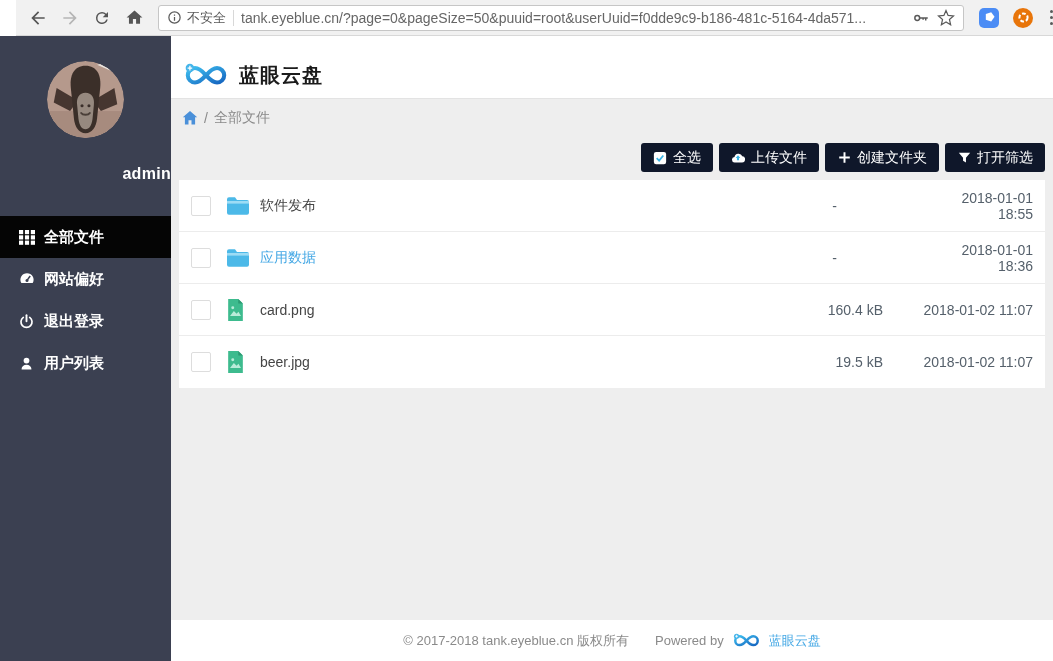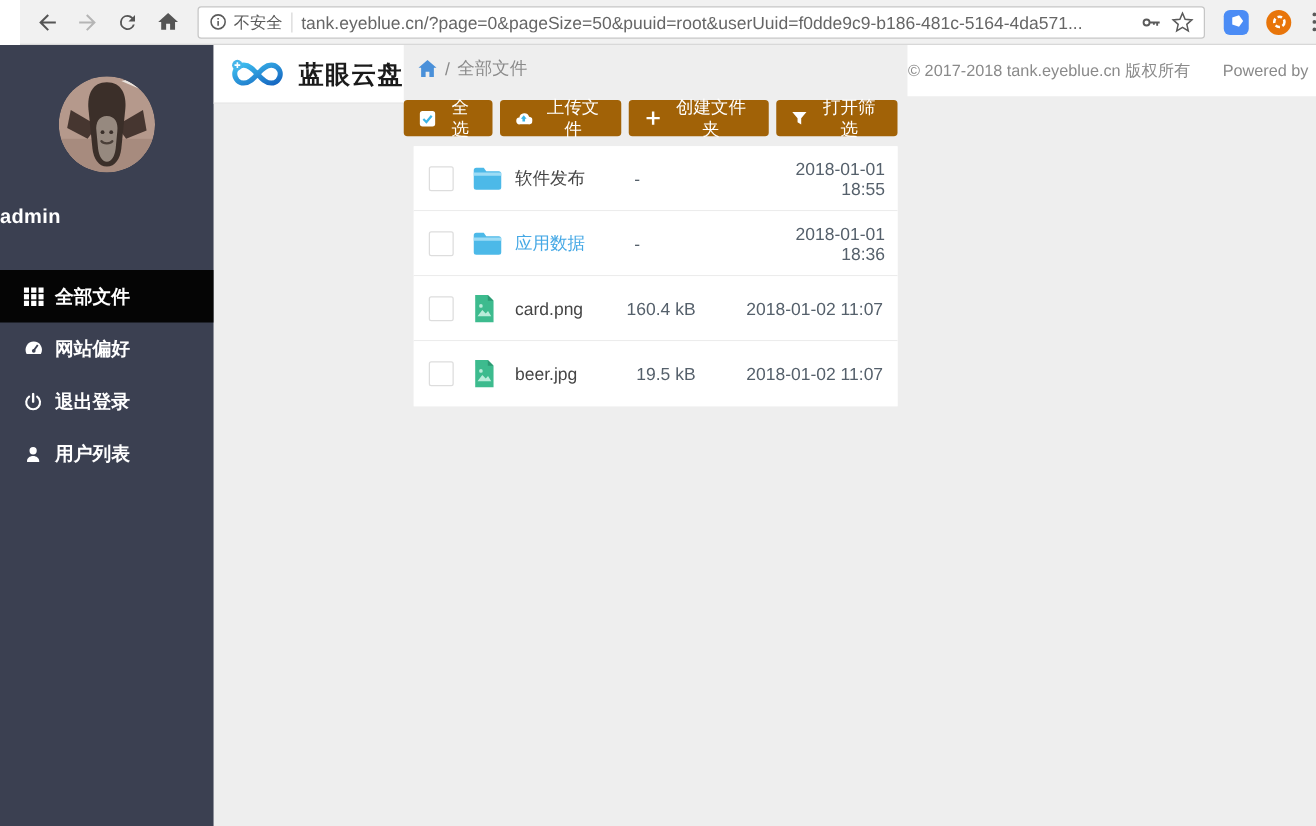--- a/index.html
+++ b/index.html
@@ -37,7 +37,7 @@
   .mi-label { font-size:15px; font-weight:600; color:#fff; }
 
   
-  #main { flex:1 1 auto; display:flex; flex-direction:row; background:#eeeeee; min-width:0; }
+  #main { flex:1 1 auto; display:flex; flex-direction:column; background:#eeeeee; min-width:0;margin-top:16px; }
   #main-header { height:47px; background:#fff; border-bottom:1px solid #e3e3e3; display:flex; align-items:center; padding-left:12px; flex:0 0 auto; }
   #logo-mark { width:46px; height:28px; }
   #app-title { font-size:20px; font-weight:bold; color:#1b1b1b; margin-left:10px; letter-spacing:1px; }

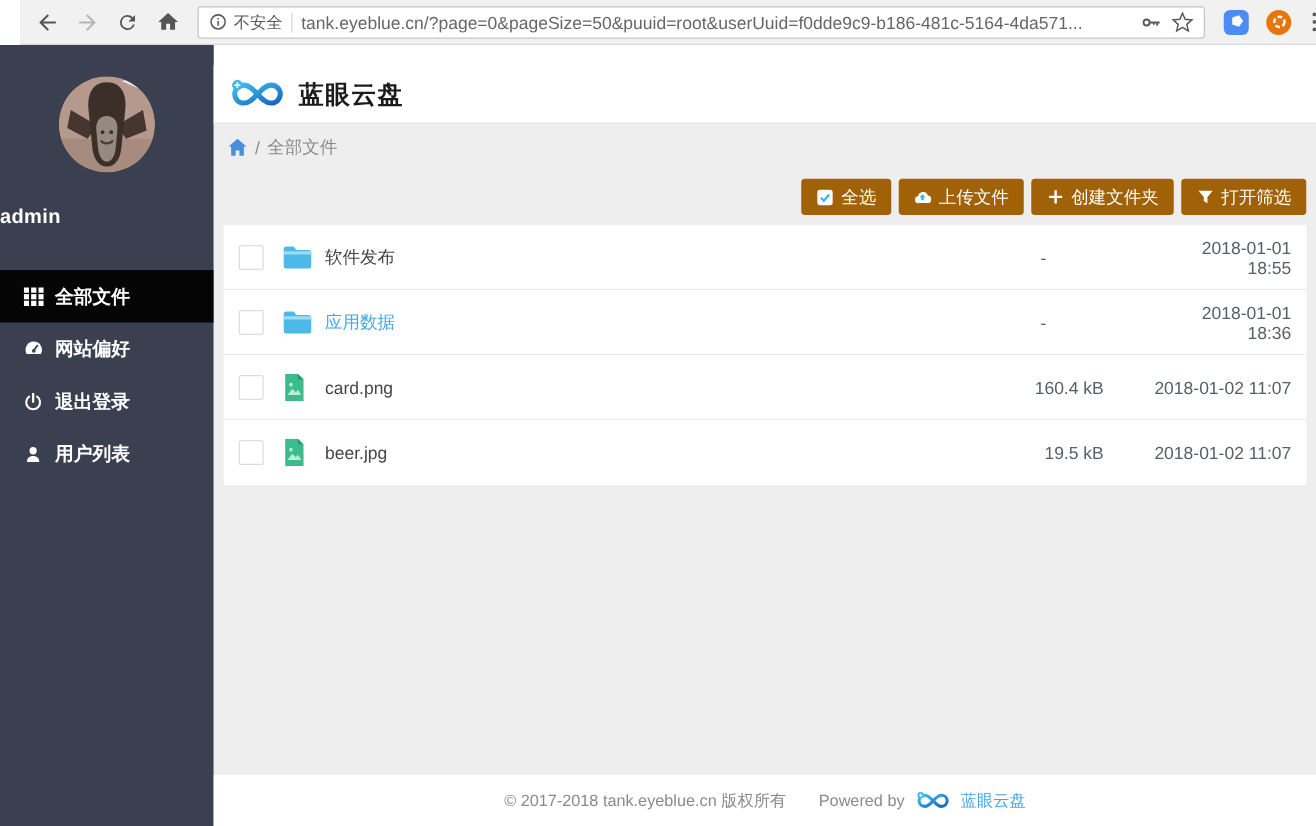--- a/index.html
+++ b/index.html
@@ -47,7 +47,7 @@
   #breadcrumb .crumb-text { font-size:14px; color:#8a8a8a; }
 
   #action-bar { height:43px; display:flex; align-items:center; justify-content:flex-end; gap:6px; padding-right:8px; }
-  .act-btn { height:29px; background:#a16207; color:#fff; border:none; border-radius:3px; font-size:14px;
+  .act-btn { height:29px; background:#0f172a; color:#fff; border:none; border-radius:3px; font-size:14px;
     display:flex; align-items:center; gap:6px; padding:0 12px; cursor:pointer; font-family:inherit; }
   .act-icon { width:14px; height:14px; display:flex; align-items:center; justify-content:center; }
 

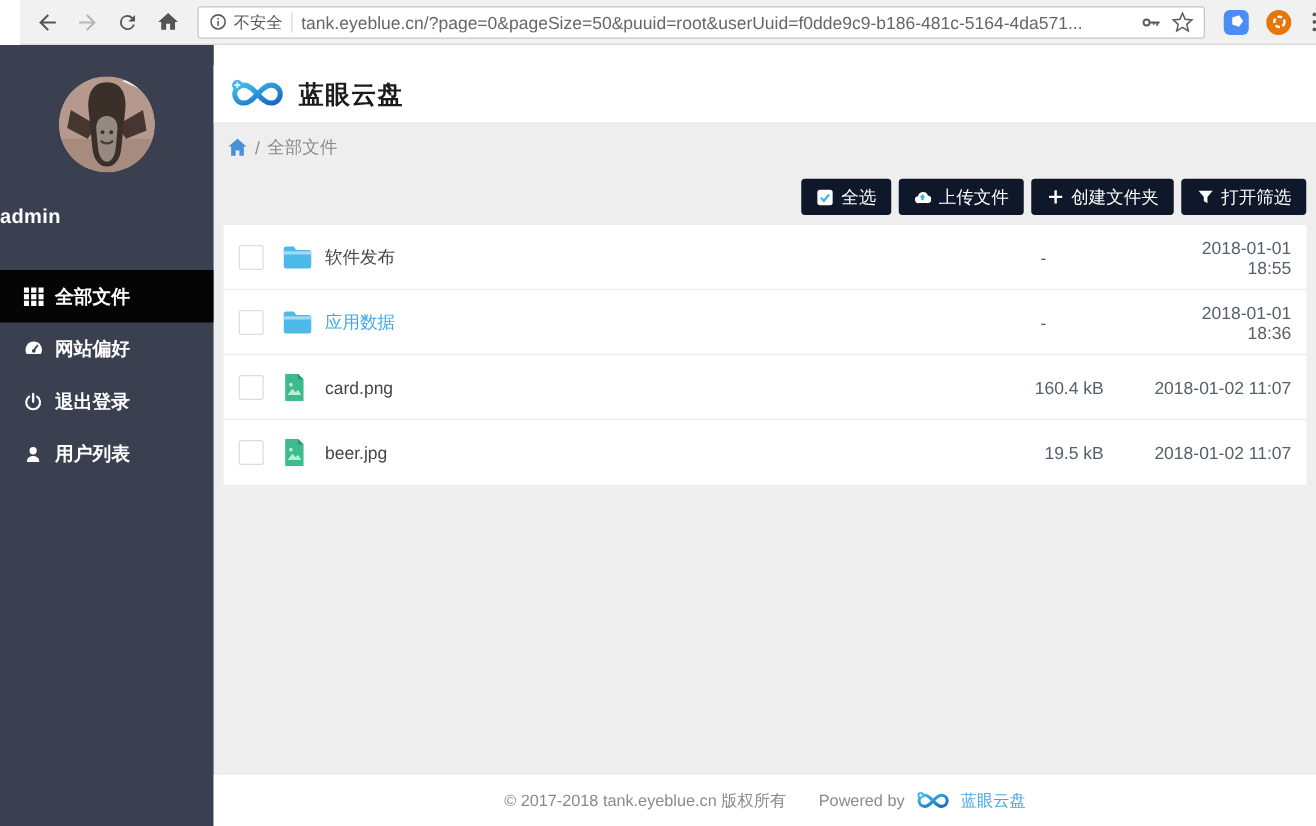--- a/index.html
+++ b/index.html
@@ -29,7 +29,7 @@
   #sidebar { width:171px; height:625px; background:#3b4051; flex:0 0 auto; color:#fff; }
   #avatar-wrap { display:flex; justify-content:center; margin-top:25px; }
   #avatar { width:77px; height:77px; border-radius:50%; overflow:hidden; display:block; }
-  #username { text-align:left; font-size:16px; font-weight:bold; margin-top:27px; letter-spacing:.3px; }
+  #username { text-align:right; font-size:16px; font-weight:bold; margin-top:27px; letter-spacing:.3px; }
   #sidebar-menu { margin-top:33px; }
   .side-item { height:42px; display:flex; align-items:center; padding-left:18px; cursor:pointer; }
   .side-item.active { background:#050505; }

